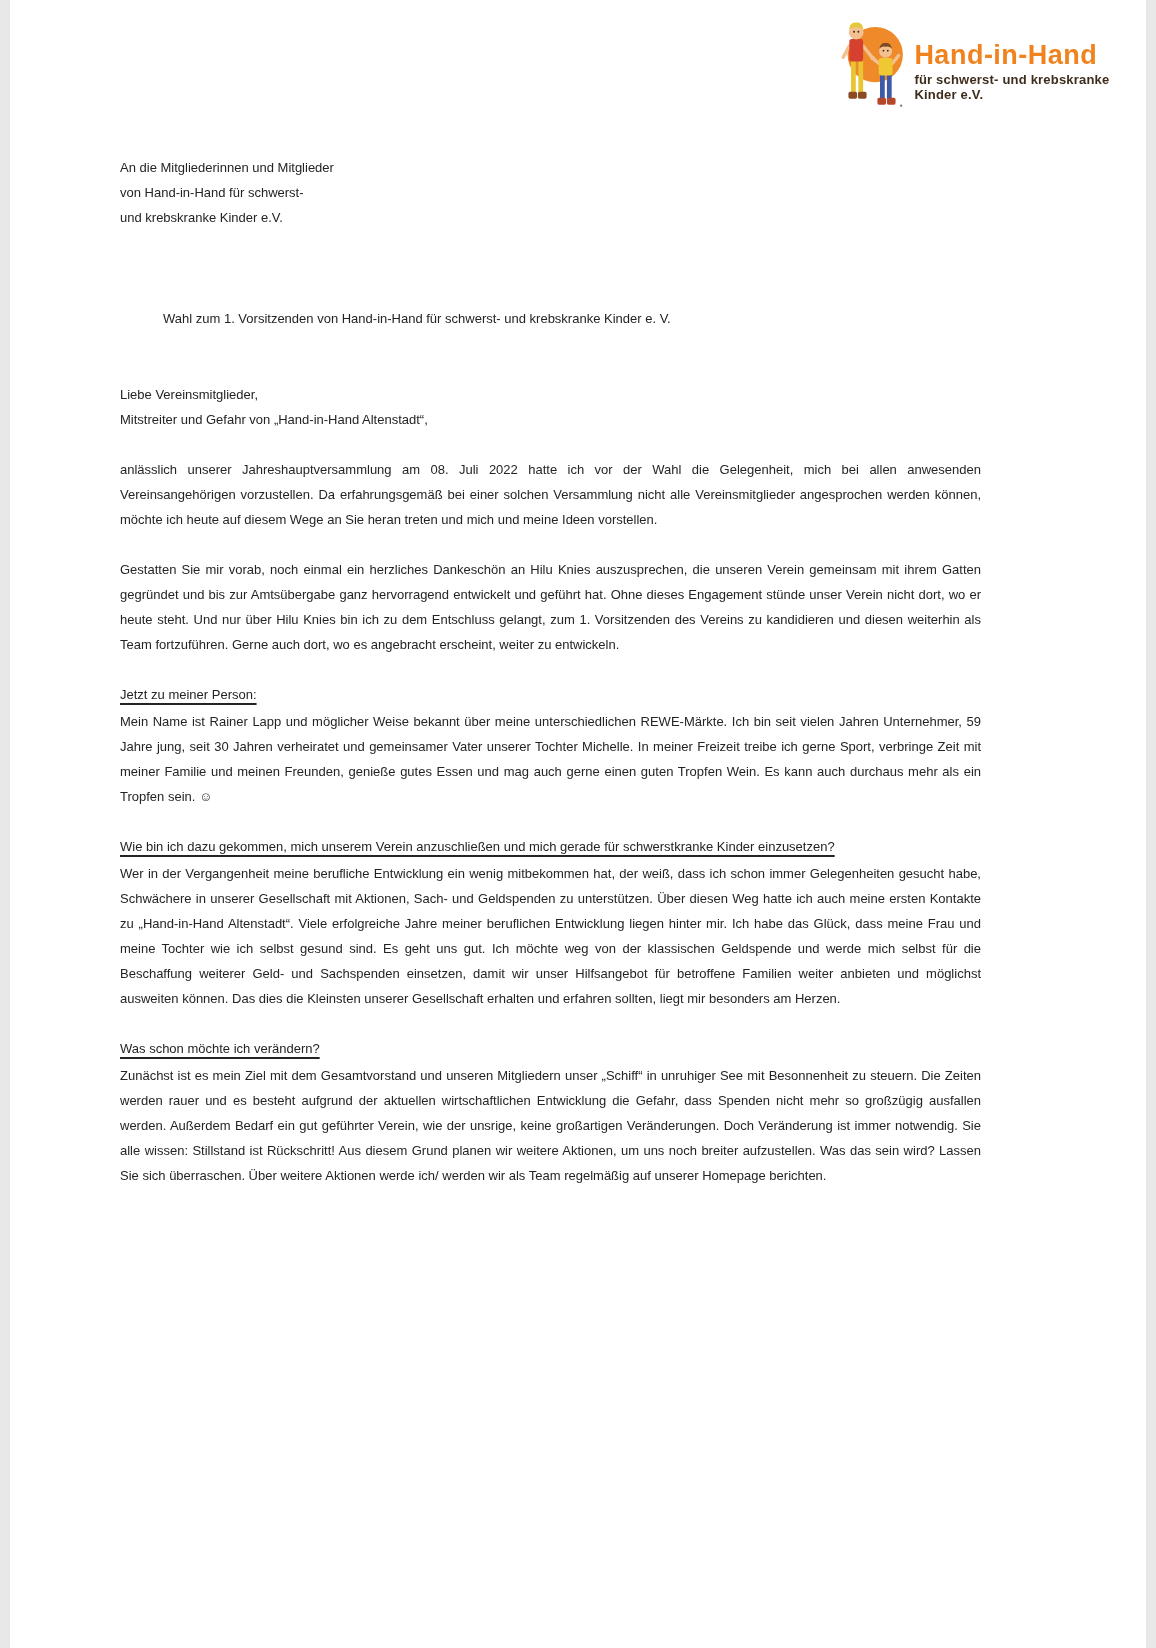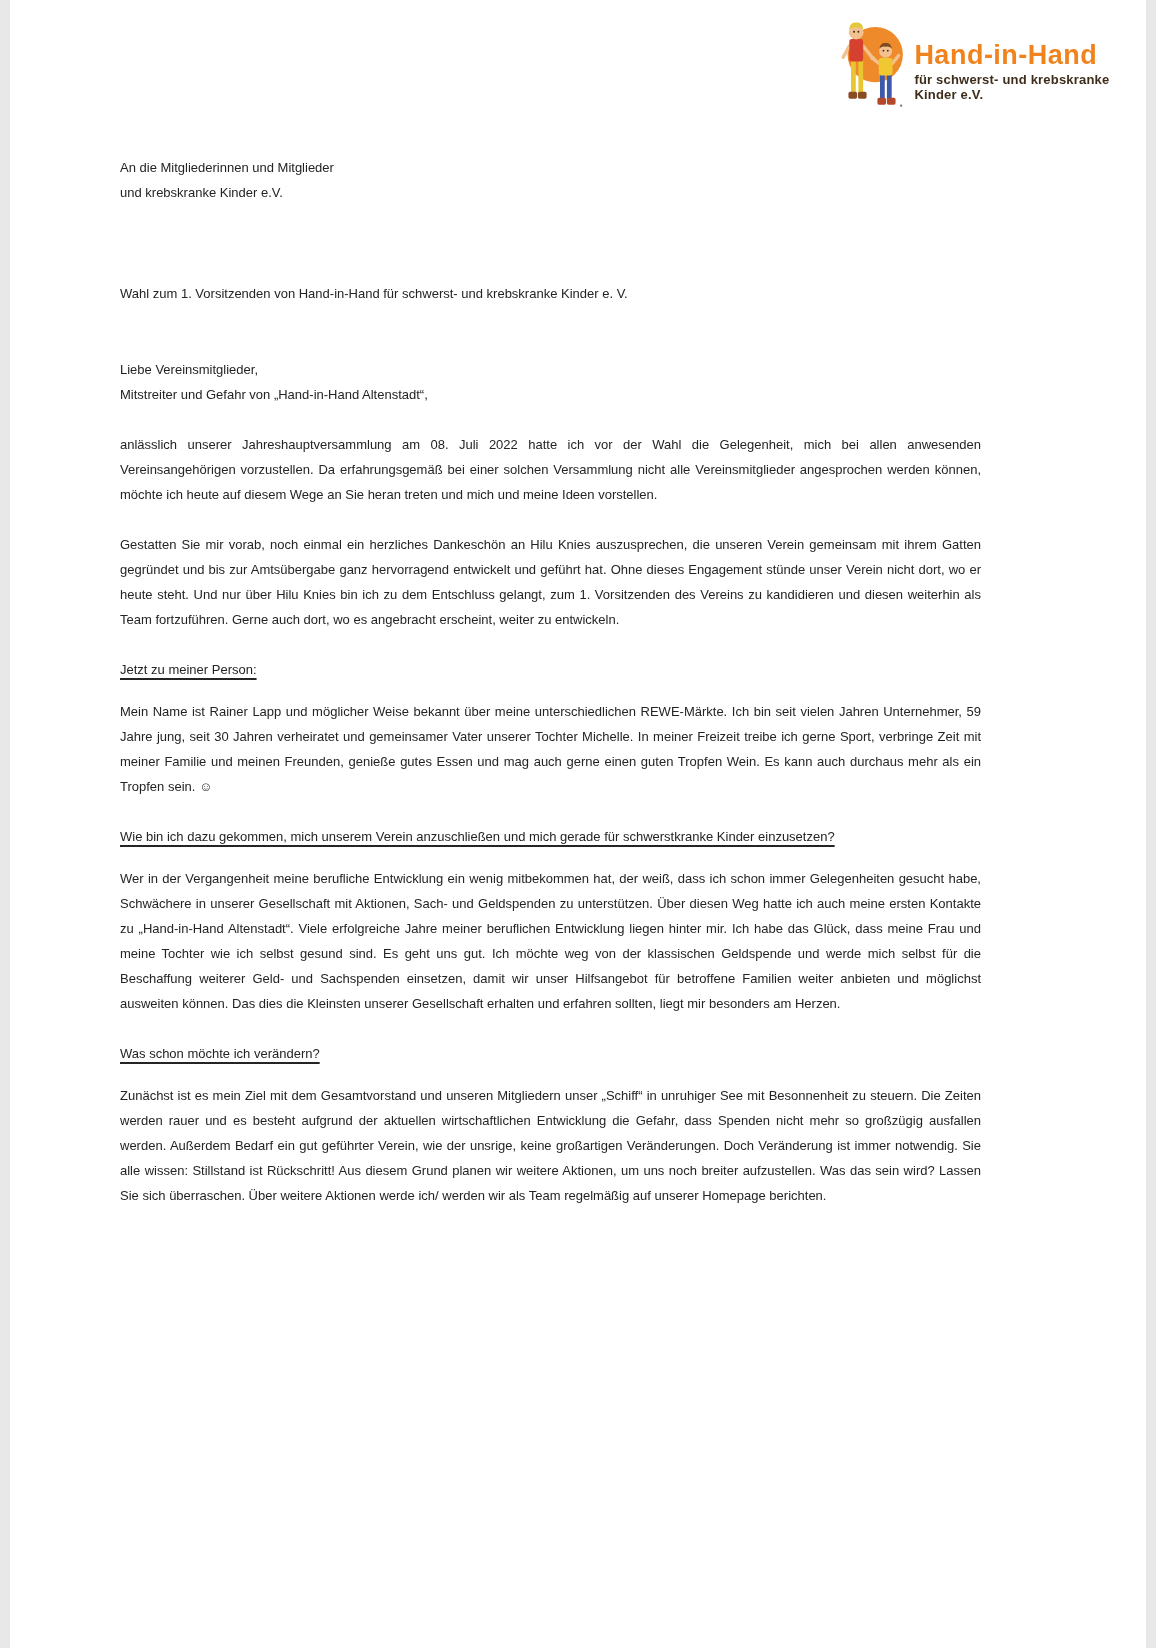--- a/index.html
+++ b/index.html
@@ -106,6 +106,7 @@
 
     <div class="recipient">
       <div>An die Mitgliederinnen und Mitglieder</div>
+      <div>von Hand-in-Hand für schwerst-</div>
       <div>und krebskranke Kinder e.V.</div>
     </div>
 

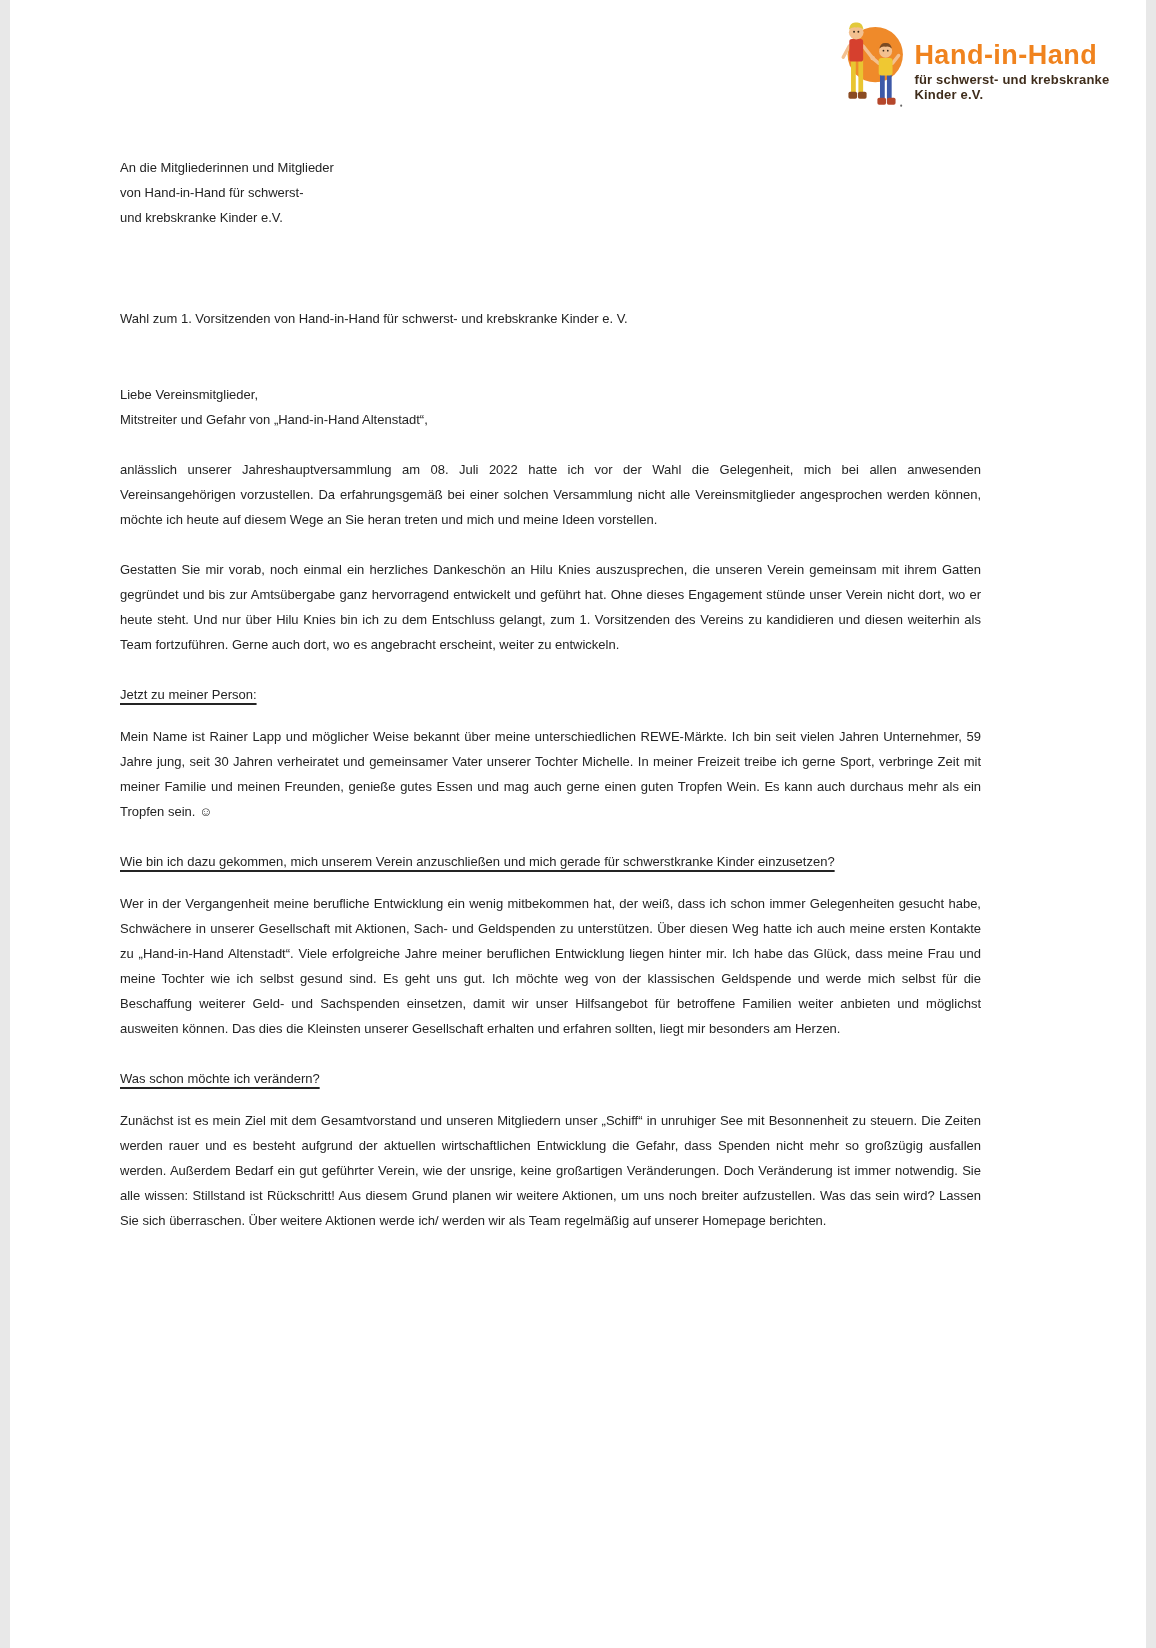--- a/index.html
+++ b/index.html
@@ -22,7 +22,7 @@
     line-height:25px;
   }
   .recipient{margin-top:155px;}
-  .subject{margin-top:76px;}
+  .subject{margin-top:76px;margin-left:43px;}
   .salutation{margin-top:51px;}
   .para{text-align:justify;margin:25px 0 0 0;}
   .para.nogap{margin-top:17px;}

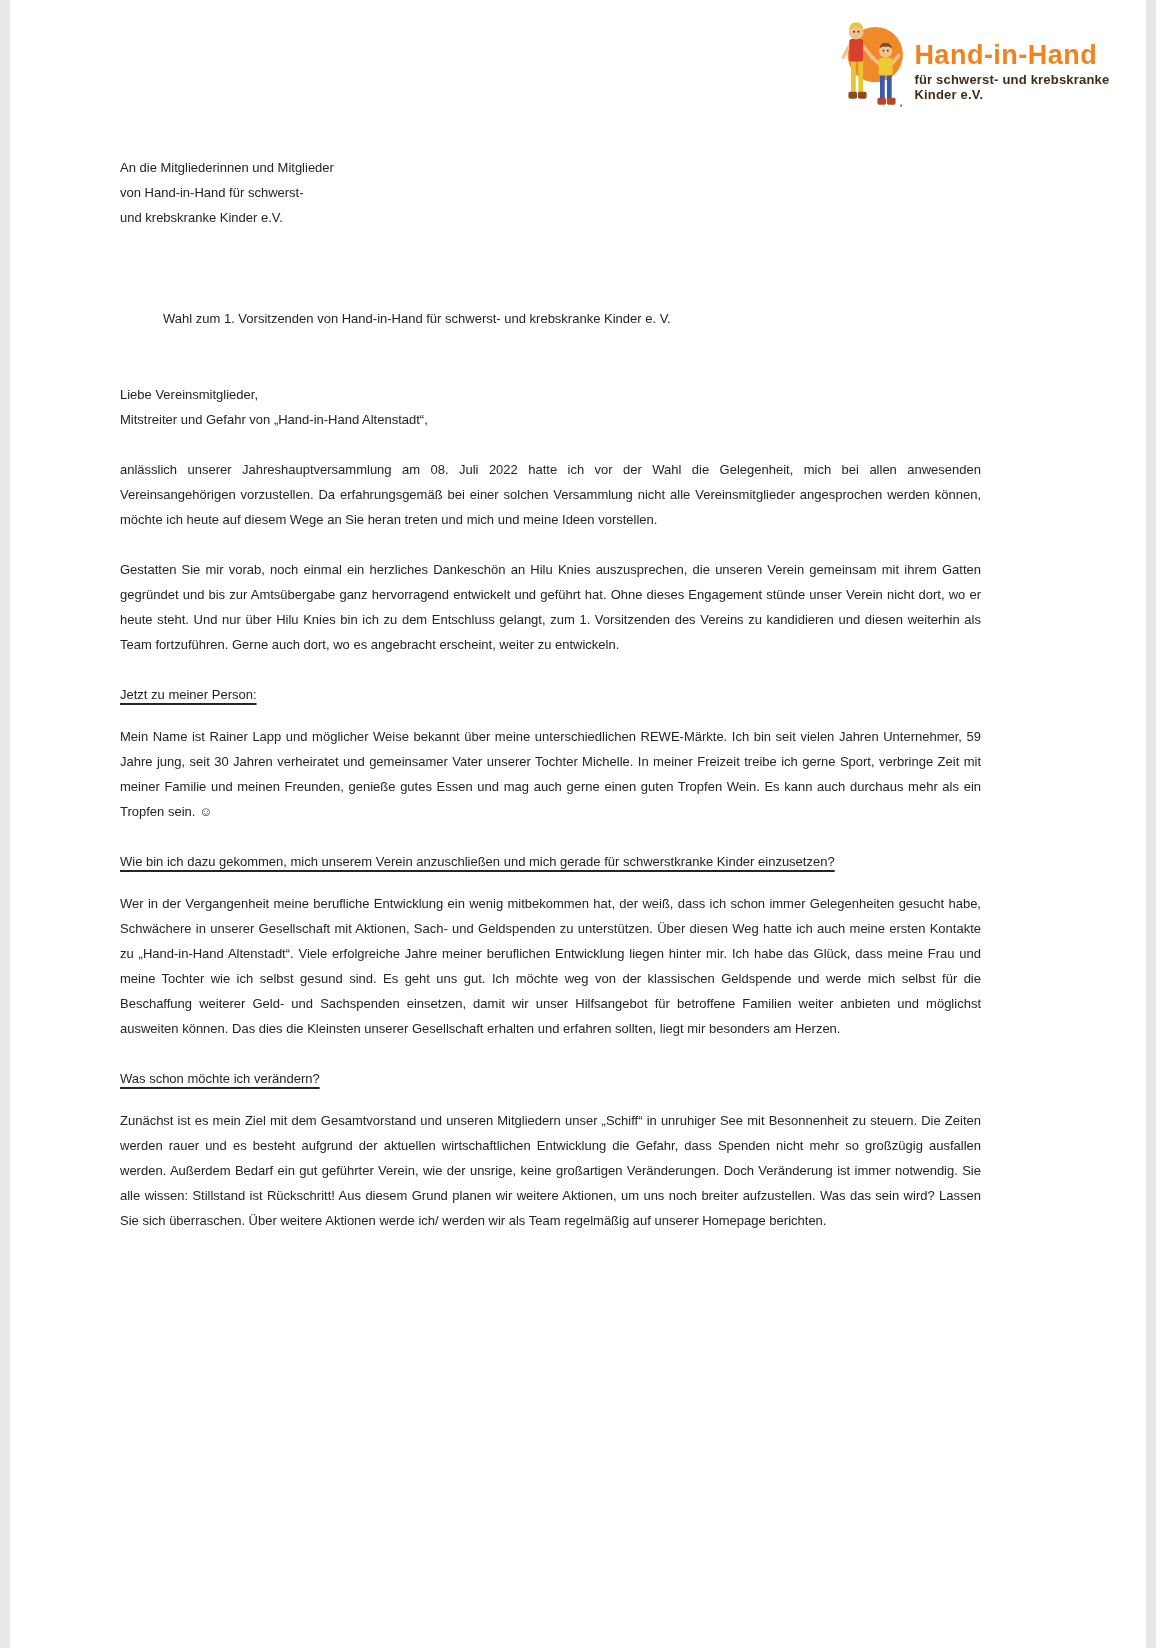--- a/index.html
+++ b/index.html
@@ -25,7 +25,7 @@
   .subject{margin-top:76px;margin-left:43px;}
   .salutation{margin-top:51px;}
   .para{text-align:justify;margin:25px 0 0 0;}
-  .para.nogap{margin-top:17px;}
+  .para.nogap{margin-top:2px;}
   .heading{
     margin-top:25px;
     text-align:justify;

